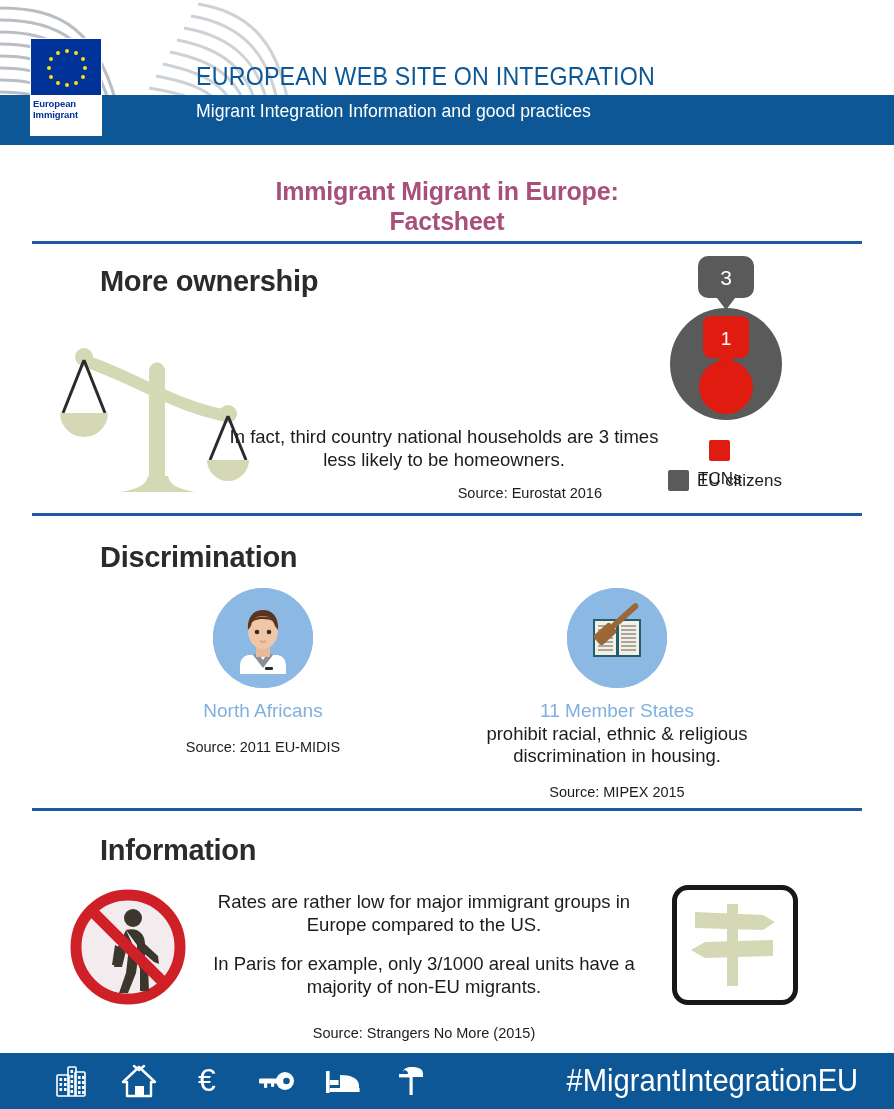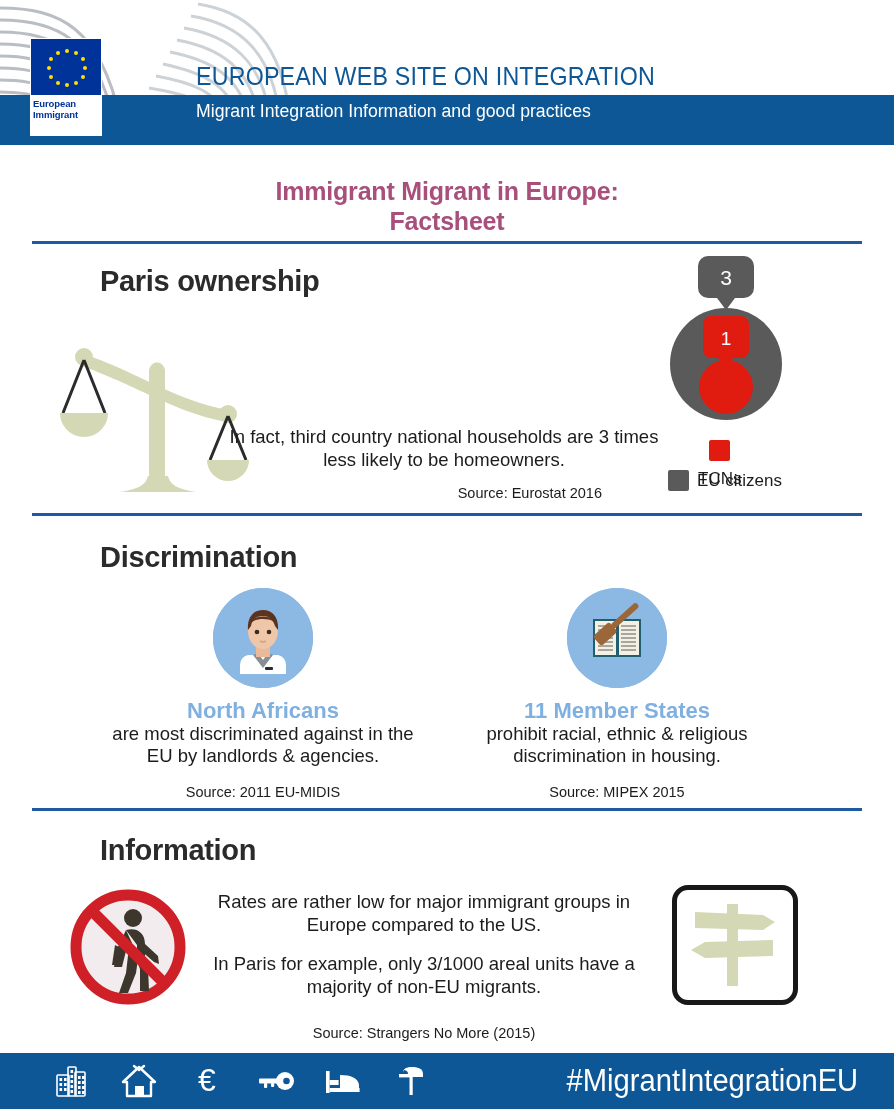--- a/index.html
+++ b/index.html
@@ -199,7 +199,7 @@
 
   <div class="divider" id="div1"></div>
 
-  <div class="sec-head" id="head-home">Paris ownership</div>
+  <div class="sec-head" id="head-home">More ownership</div>
 
   <div class="scales">
     <svg viewBox="0 0 200 192" width="200" height="192">

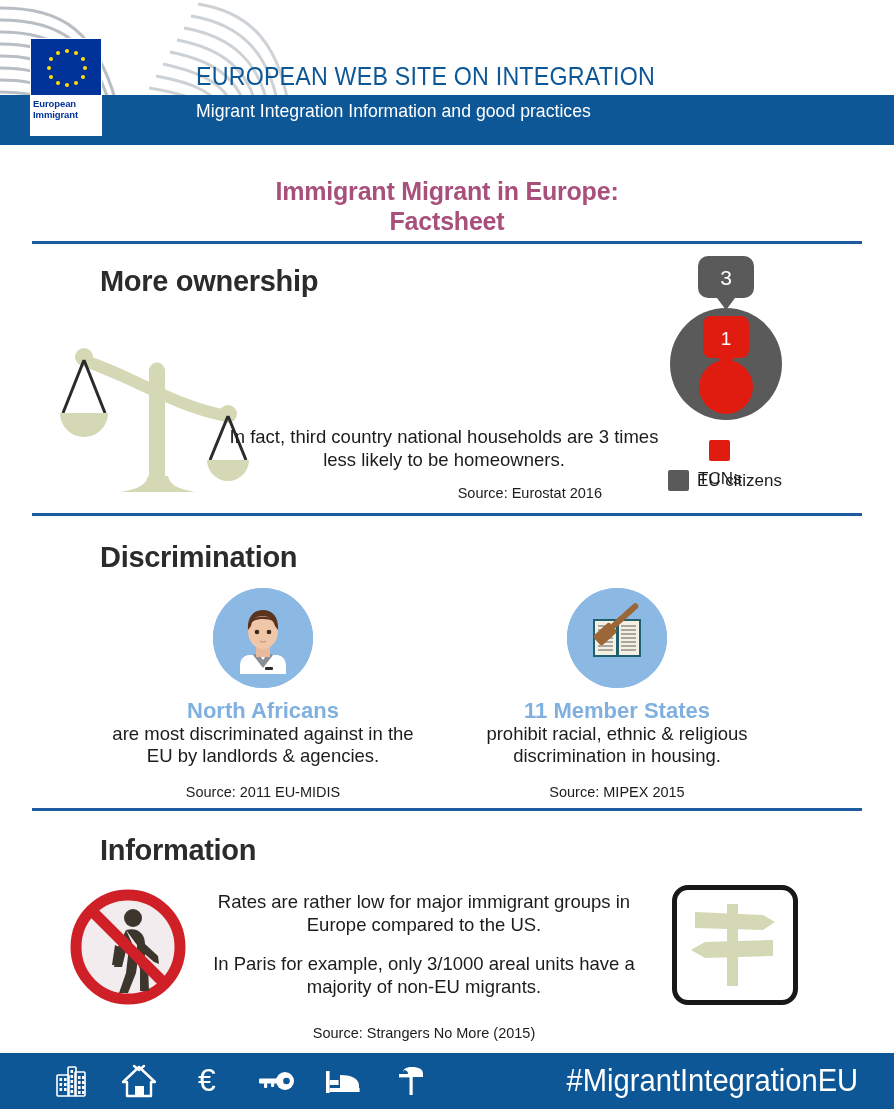--- a/index.html
+++ b/index.html
@@ -78,7 +78,7 @@
     font-size: 14.5px;
   }
   .stat-hi {
-    color: #7fb0e0; font-weight: 700; font-size: 22px;
+    color: #7fb0e0; font-weight: 400; font-size: 19px;
     display: block; margin-bottom: 1px;
   }
 

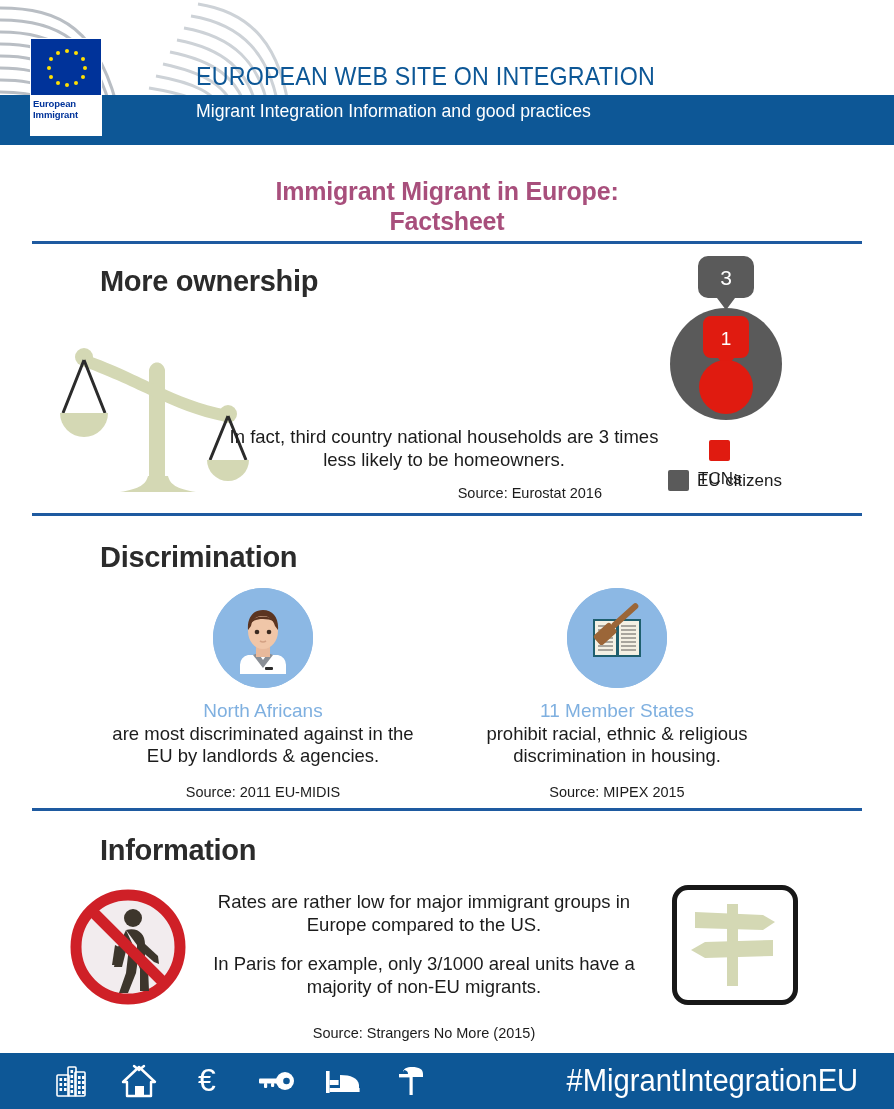--- a/index.html
+++ b/index.html
@@ -272,7 +272,6 @@
     </div>
     <div class="disc-body">
       <span class="stat-hi">North Africans</span>
-      <span>are most discriminated against in the EU by landlords &amp; agencies.</span>
     </div>
     <div class="disc-src">Source: 2011 EU-MIDIS</div>
   </div>

